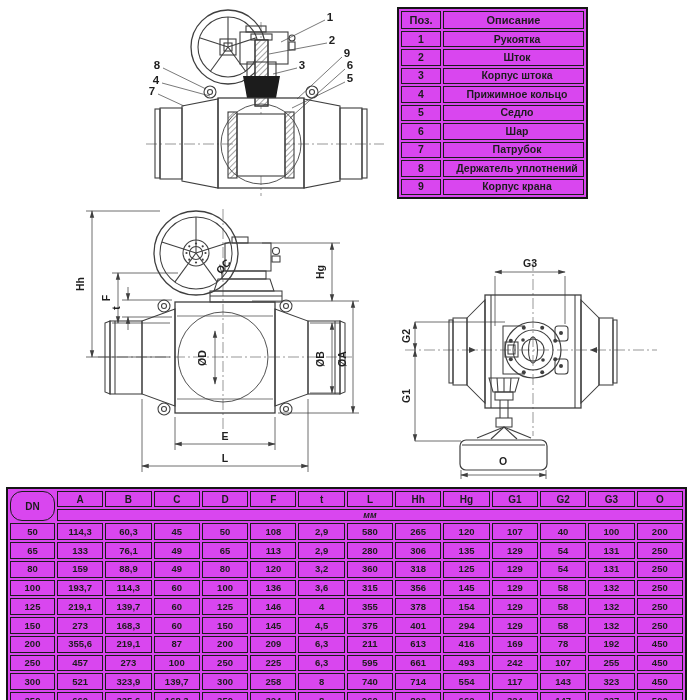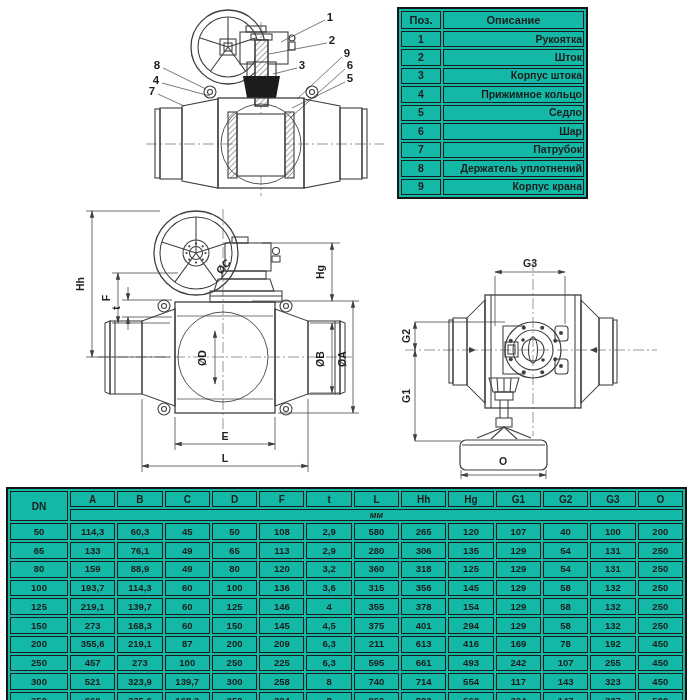--- a/index.html
+++ b/index.html
@@ -9,7 +9,7 @@
   svg { position:absolute; overflow:visible; }
   svg text { font-family:"Liberation Sans", sans-serif; font-weight:bold; fill:#1f1f1f; }
 
-  table { border-collapse:separate; border-spacing:2px; background:#14b8a6; table-layout:fixed; }
+  table { border-collapse:separate; border-spacing:2px; background:#d946ef; table-layout:fixed; }
   .frame { border:2px solid #161616; }
   th, td { border:1.4px solid #1c1c1c; text-align:center; font-weight:bold;
     color:#1c1c1c; overflow:hidden; white-space:nowrap; }

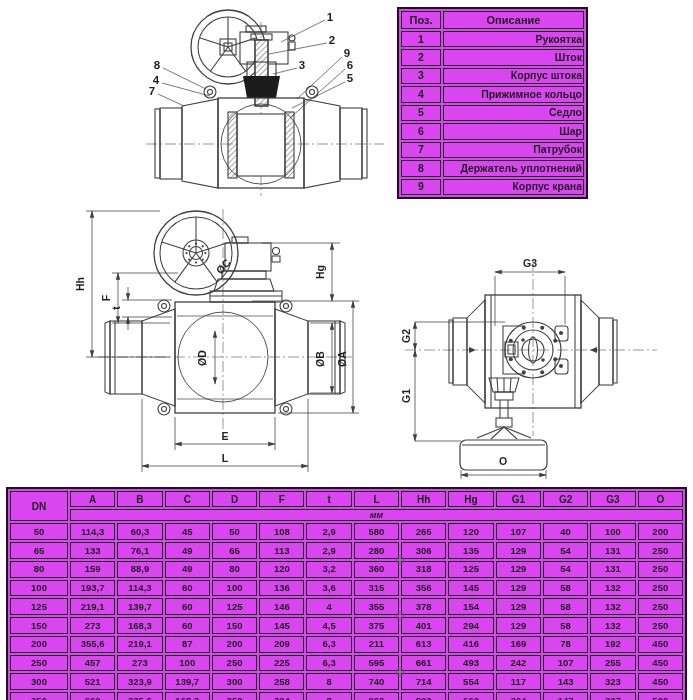--- a/index.html
+++ b/index.html
@@ -18,7 +18,7 @@
   .parts th { font-size:11px; padding:2px 1px; }
   .parts td { font-size:10.5px; padding:0.5px 1px; line-height:1.28; }
   .parts .pos { width:40px; }
-  .parts .desc { text-align:right; padding-left:8px; }
+  .parts .desc { text-align:center; padding-left:8px; }
 
   .dims { position:absolute; left:6px; top:487px; width:681px; }
   .dims th { font-size:10px; padding:1.5px 0; }

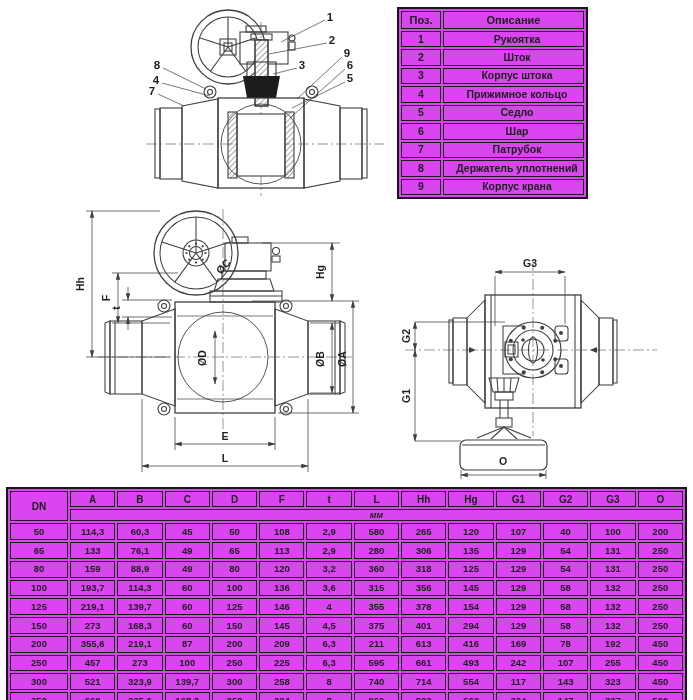--- a/index.html
+++ b/index.html
@@ -22,7 +22,7 @@
 
   .dims { position:absolute; left:6px; top:487px; width:681px; }
   .dims th { font-size:10px; padding:1.5px 0; }
-  .dims th.dn { width:58px; }
+  .dims th.dn { width:45px;border-radius:12px; }
   .dims td { font-size:9.5px; padding:0.5px 0; line-height:1.45; }
   .dims .unit { font-size:9px; padding:0; line-height:1.15;font-style:italic; }
 </style>

